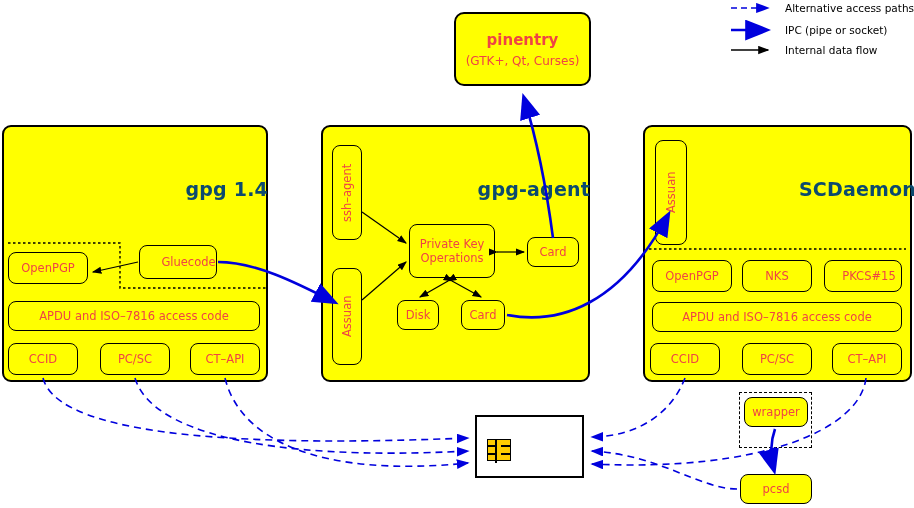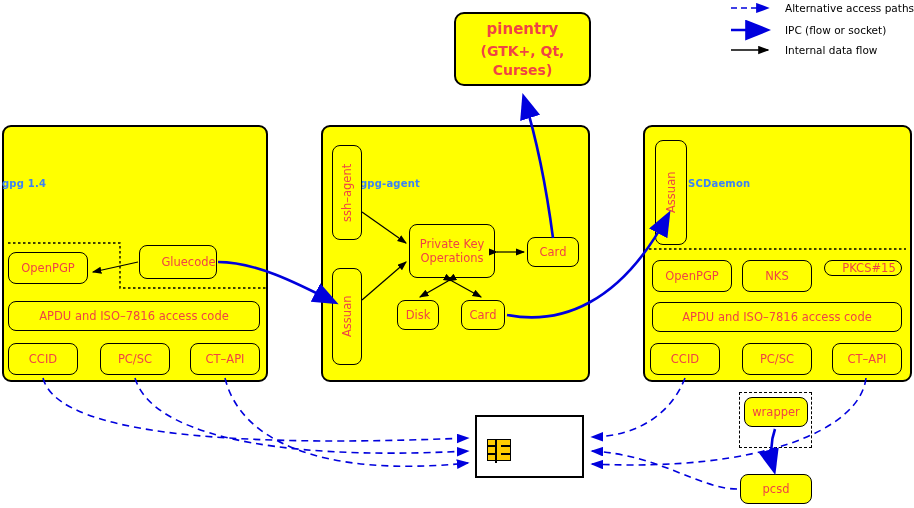--- a/index.html
+++ b/index.html
@@ -87,7 +87,7 @@
   </svg>
 
   <div class="legend-text" style="left:785px;top:2px;">Alternative access paths</div>
-  <div class="legend-text" style="left:785px;top:24px;">IPC (flow or socket)</div>
+  <div class="legend-text" style="left:785px;top:24px;">IPC (pipe or socket)</div>
   <div class="legend-text" style="left:785px;top:44px;">Internal data flow</div>
 
   <div class="box bigbox" style="left:454px;top:12px;width:137px;height:74px;border-radius:10px;">

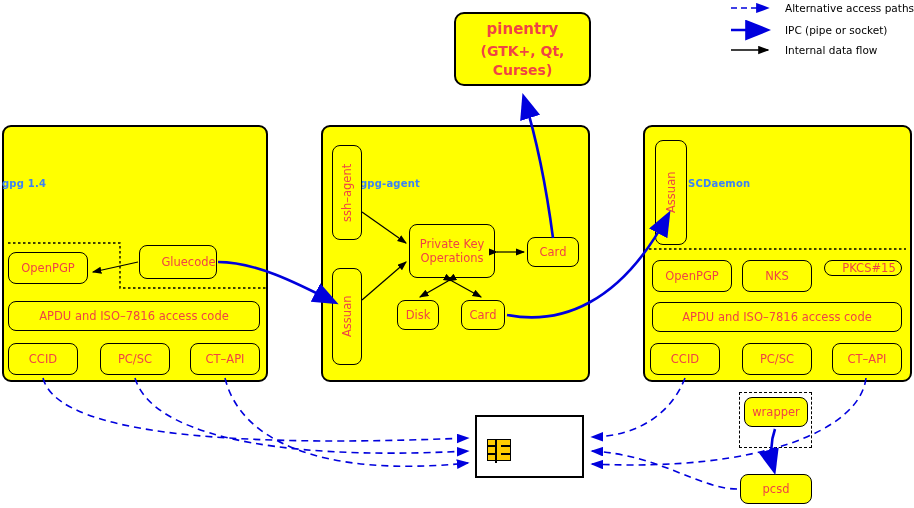--- a/index.html
+++ b/index.html
@@ -61,7 +61,7 @@
     white-space:nowrap;
   }
   .two-line{line-height:1.35;}
-  .sub{font-size:14px;font-weight:bold;display:block;margin-top:3px;}
+  .sub{font-size:12px;font-weight:normal;display:block;margin-top:3px;}
 </style>
 </head>
 <body>

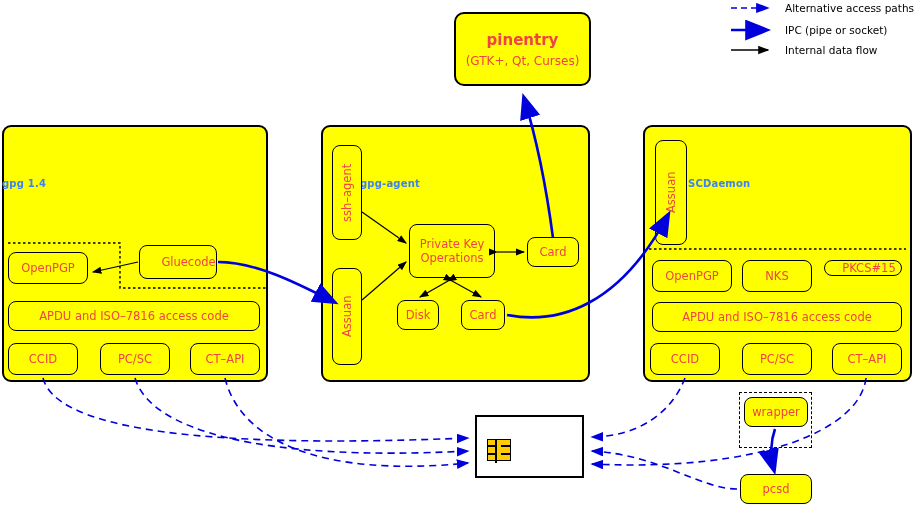--- a/index.html
+++ b/index.html
@@ -25,9 +25,9 @@
   .title{
     position:absolute;
     font-weight:bold;
-    font-size:10px;
-    color:#3b82f6;
-    text-align:left;
+    font-size:19px;
+    color:#0c4a6e;
+    text-align:right;
     letter-spacing:.2px;
   }
   .vert{

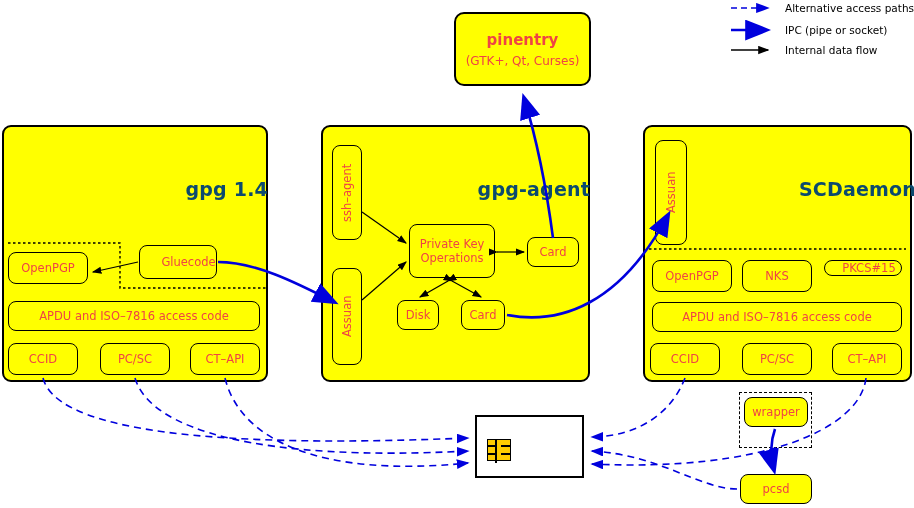--- a/index.html
+++ b/index.html
@@ -154,7 +154,7 @@
 
   <div class="box subbox" style="left:652px;top:260px;width:80px;height:32px;">OpenPGP</div>
   <div class="box subbox" style="left:742px;top:260px;width:70px;height:32px;">NKS</div>
-  <div class="box subbox" style="left:824px;top:260px;width:78px;height:16px;padding-left:12px;">PKCS#15</div>
+  <div class="box subbox" style="left:824px;top:260px;width:78px;height:32px;padding-left:12px;">PKCS#15</div>
 
   <div class="box subbox" style="left:652px;top:302px;width:250px;height:30px;">APDU and ISO–7816 access code</div>
 

